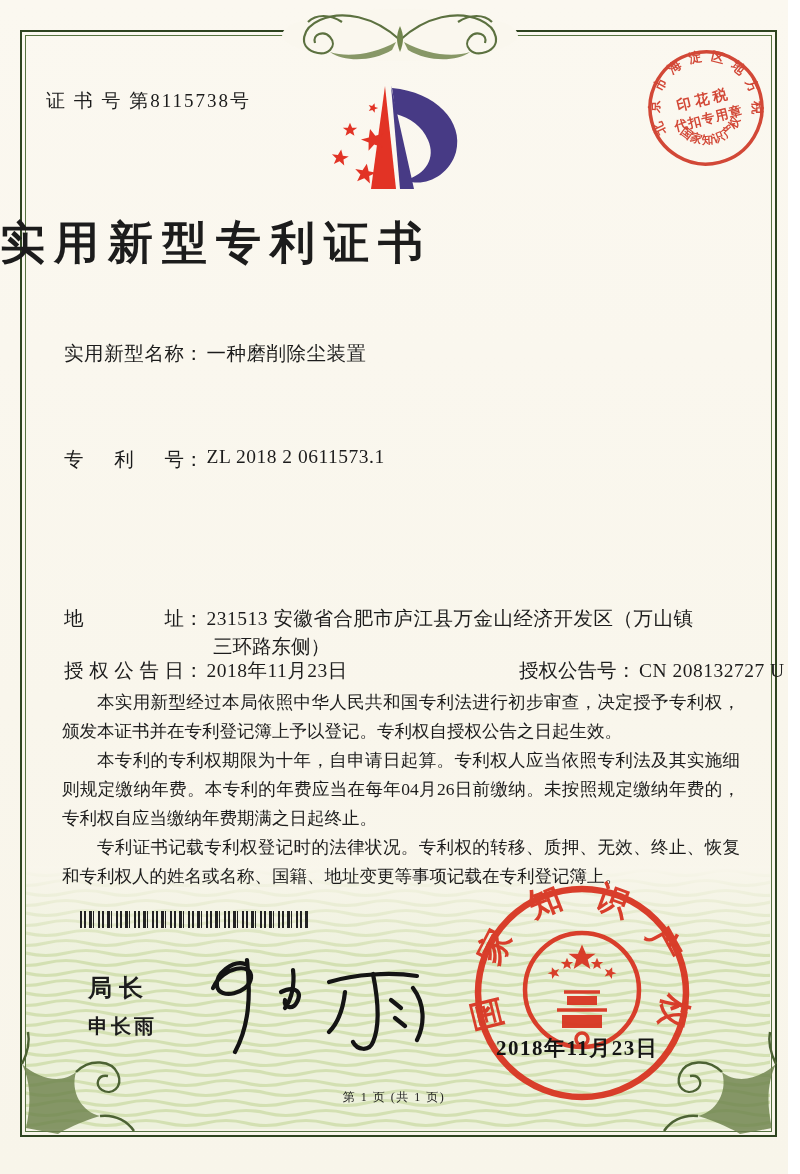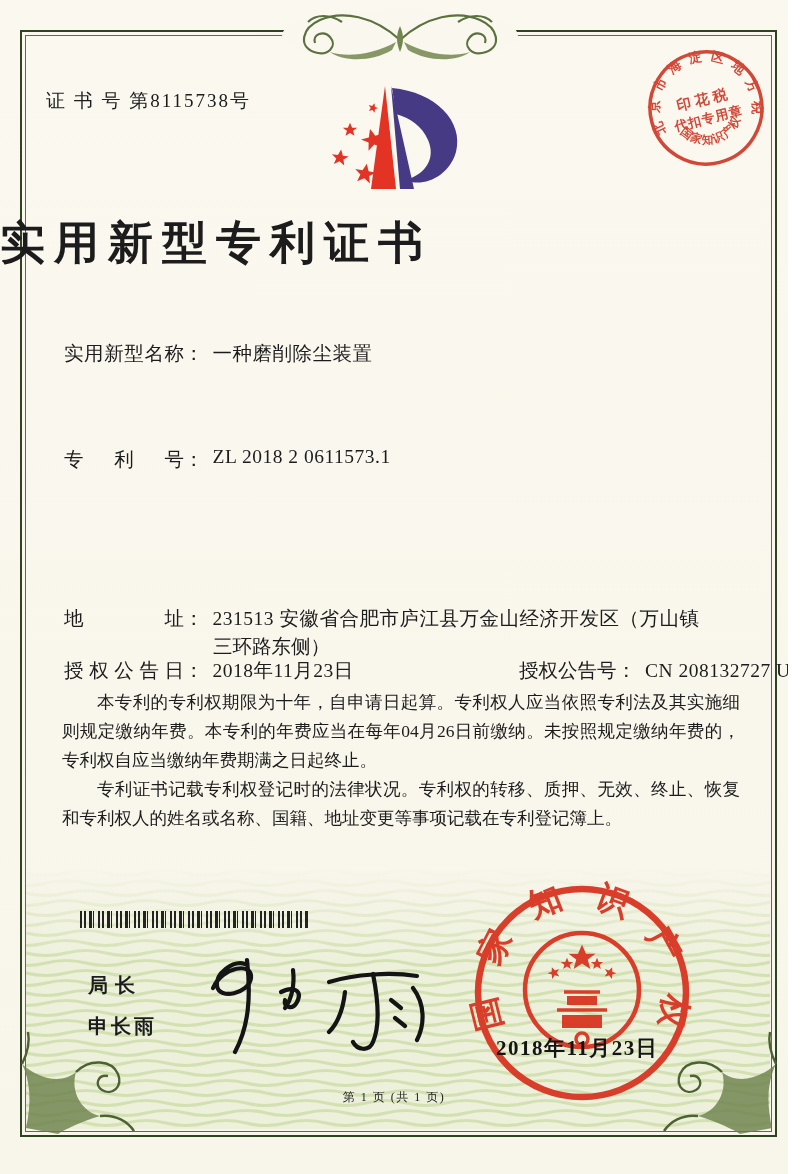--- a/index.html
+++ b/index.html
@@ -22,7 +22,7 @@
   .row{position:absolute;left:64px;font-size:19.5px;white-space:nowrap;}
   .lab{display:inline-block;width:120px;text-align:justify;text-align-last:justify;vertical-align:top;}
   .colon{display:inline-block;vertical-align:top;}
-  .val{margin-left:9px;letter-spacing:.5px;}
+  .val{margin-left:3px;letter-spacing:.5px;}
   .addr2{position:absolute;left:213px;top:633px;font-size:19.5px;}
   .grant-no{position:absolute;left:455px;top:0;}
   .paras{position:absolute;left:62px;top:688px;width:678px;font-size:17.5px;

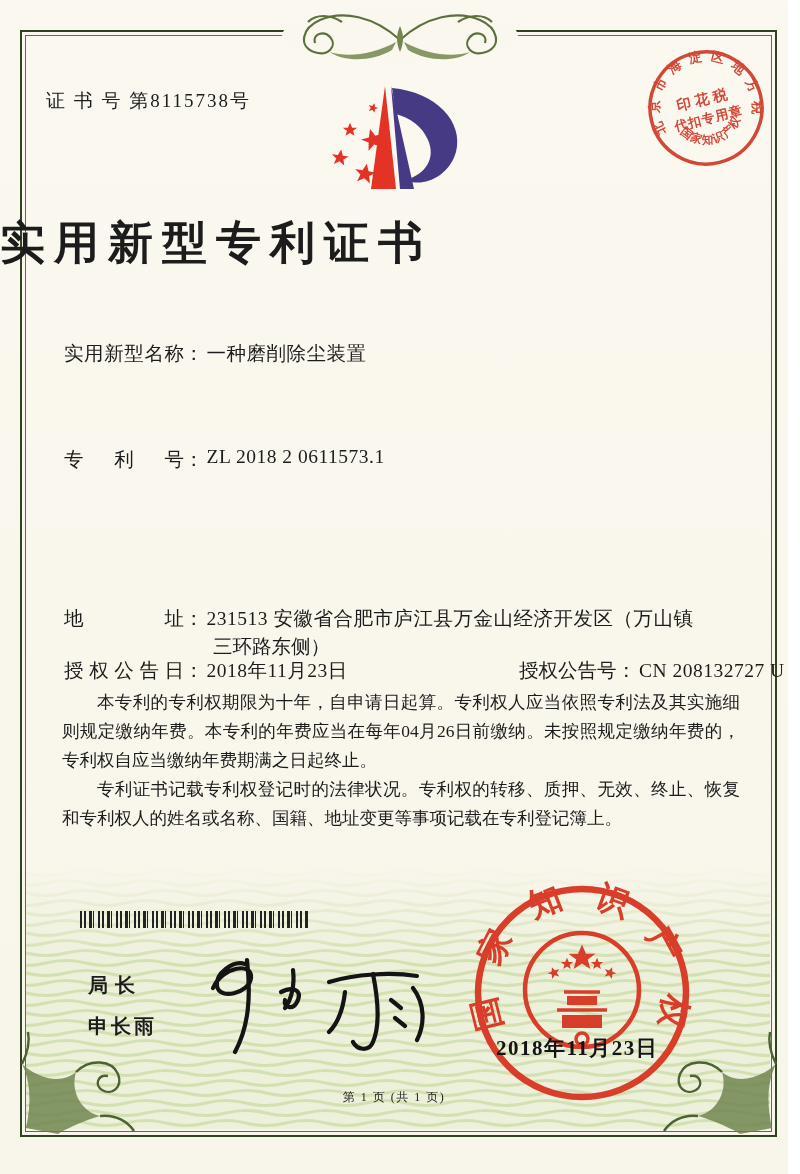--- a/index.html
+++ b/index.html
@@ -180,6 +180,7 @@
   </div>
 
   <div class="paras">
+    <p>本实用新型经过本局依照中华人民共和国专利法进行初步审查，决定授予专利权，颁发本证书并在专利登记簿上予以登记。专利权自授权公告之日起生效。</p>
     <p>本专利的专利权期限为十年，自申请日起算。专利权人应当依照专利法及其实施细则规定缴纳年费。本专利的年费应当在每年04月26日前缴纳。未按照规定缴纳年费的，专利权自应当缴纳年费期满之日起终止。</p>
     <p>专利证书记载专利权登记时的法律状况。专利权的转移、质押、无效、终止、恢复和专利权人的姓名或名称、国籍、地址变更等事项记载在专利登记簿上。</p>
   </div>

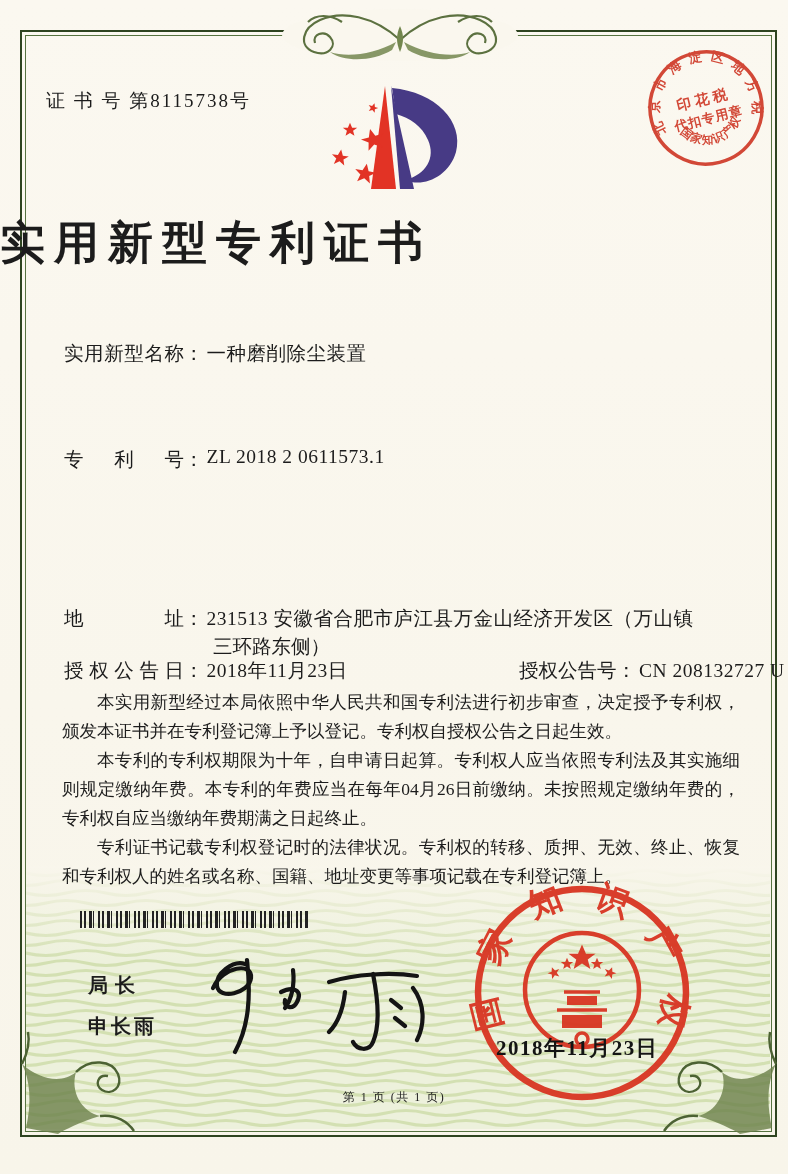--- a/index.html
+++ b/index.html
@@ -32,7 +32,7 @@
         background:repeating-linear-gradient(90deg,#232323 0 2px,transparent 2px 4px,
           #232323 4px 6px,transparent 6px 9px,#232323 9px 12px,transparent 12px 13px,
           #232323 13px 14px,transparent 14px 18px);}
-  .officer-title{position:absolute;left:88px;top:972px;font-size:20px;font-weight:700;
+  .officer-title{position:absolute;left:88px;top:972px;font-size:24px;font-weight:700;
         font-family:"Liberation Sans",sans-serif;letter-spacing:7px;text-align:center;}
   .officer-name{position:absolute;left:88px;top:1013px;font-size:20px;font-weight:700;
         font-family:"Liberation Sans",sans-serif;letter-spacing:3px;}

